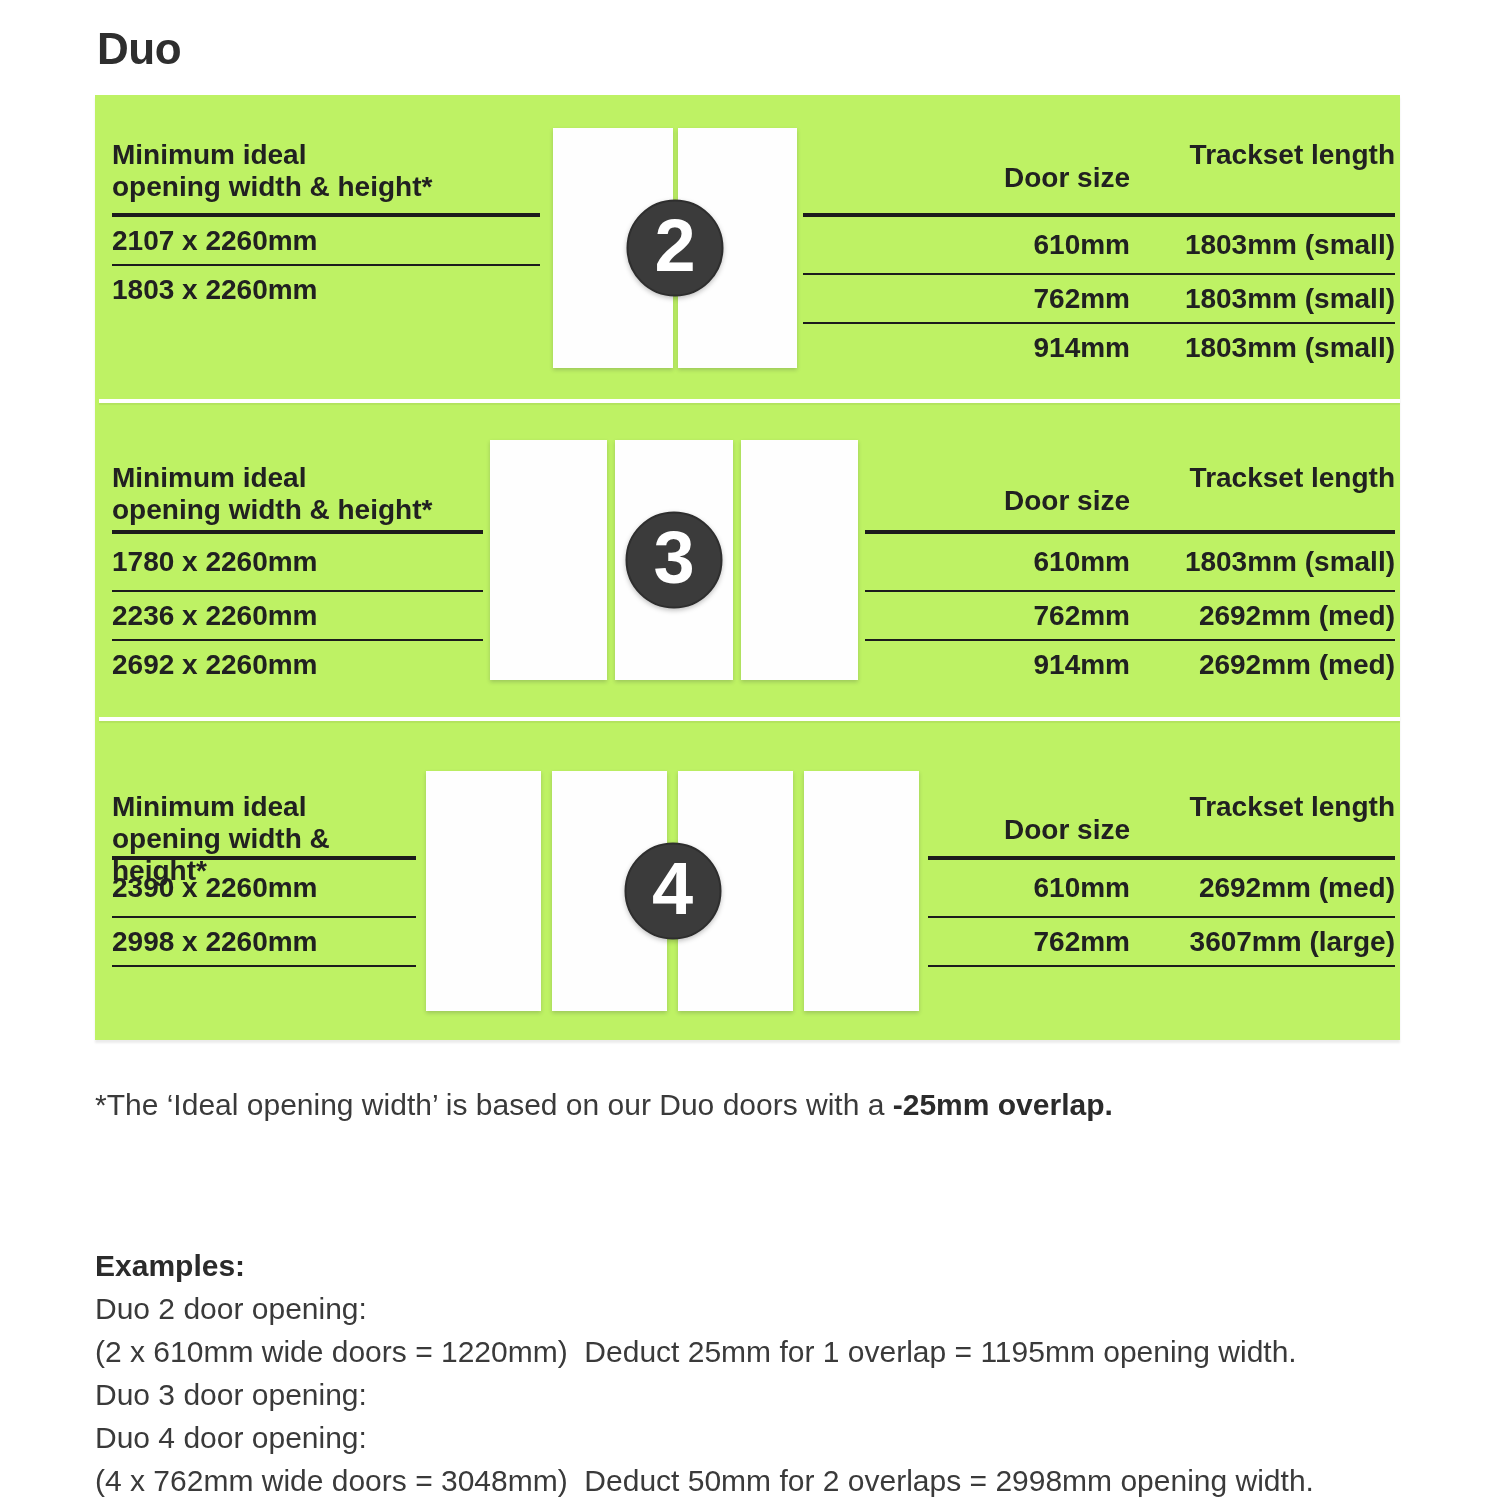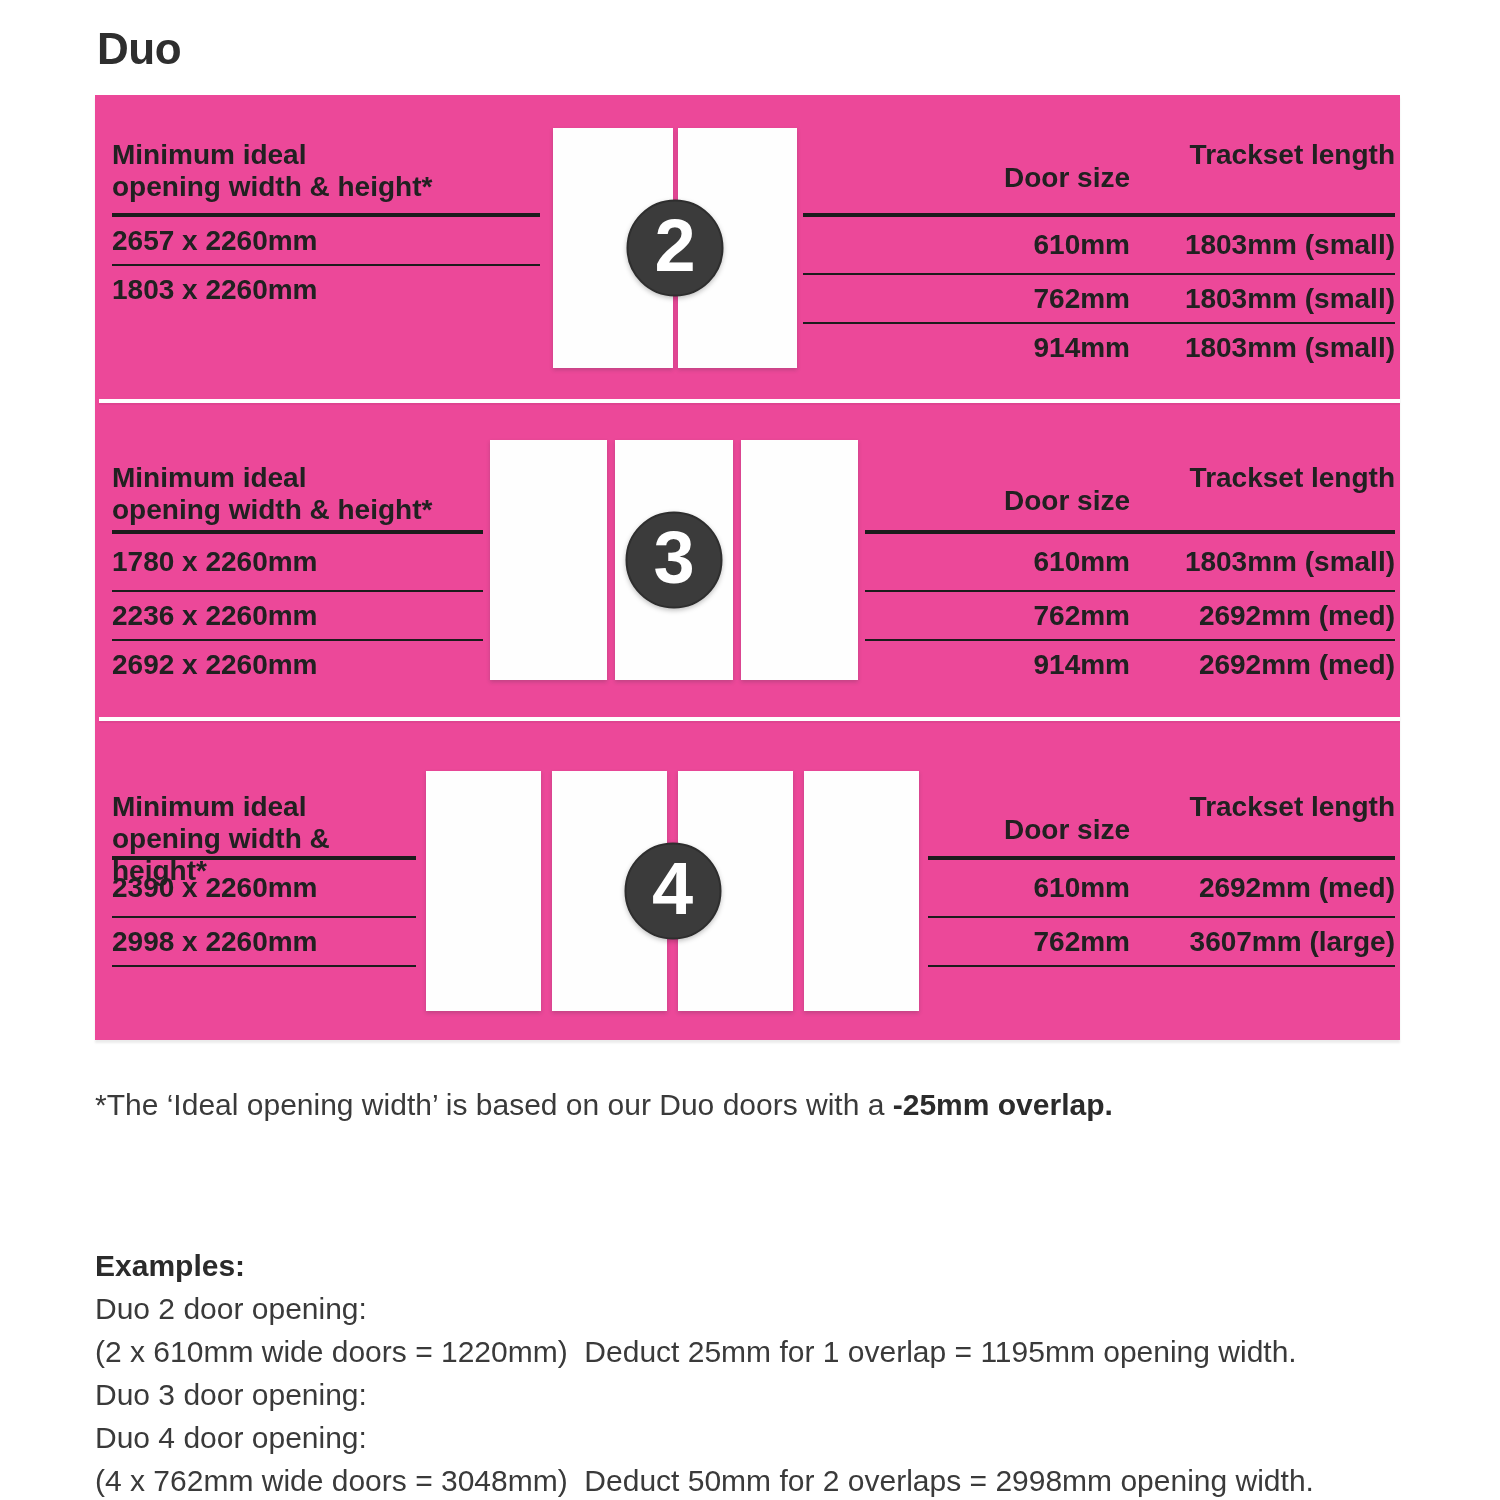--- a/index.html
+++ b/index.html
@@ -15,7 +15,7 @@
   
   .panel{
     position:absolute;left:95px;top:95px;width:1305px;height:945px;
-    background:#ec4899;box-shadow:0 3px 2px rgba(0,0,0,0.08);
+    background:#bef264;box-shadow:0 3px 2px rgba(0,0,0,0.08);
   }
   .section{position:absolute;left:0;width:100%;}
   .sec1{top:0;height:304px;}

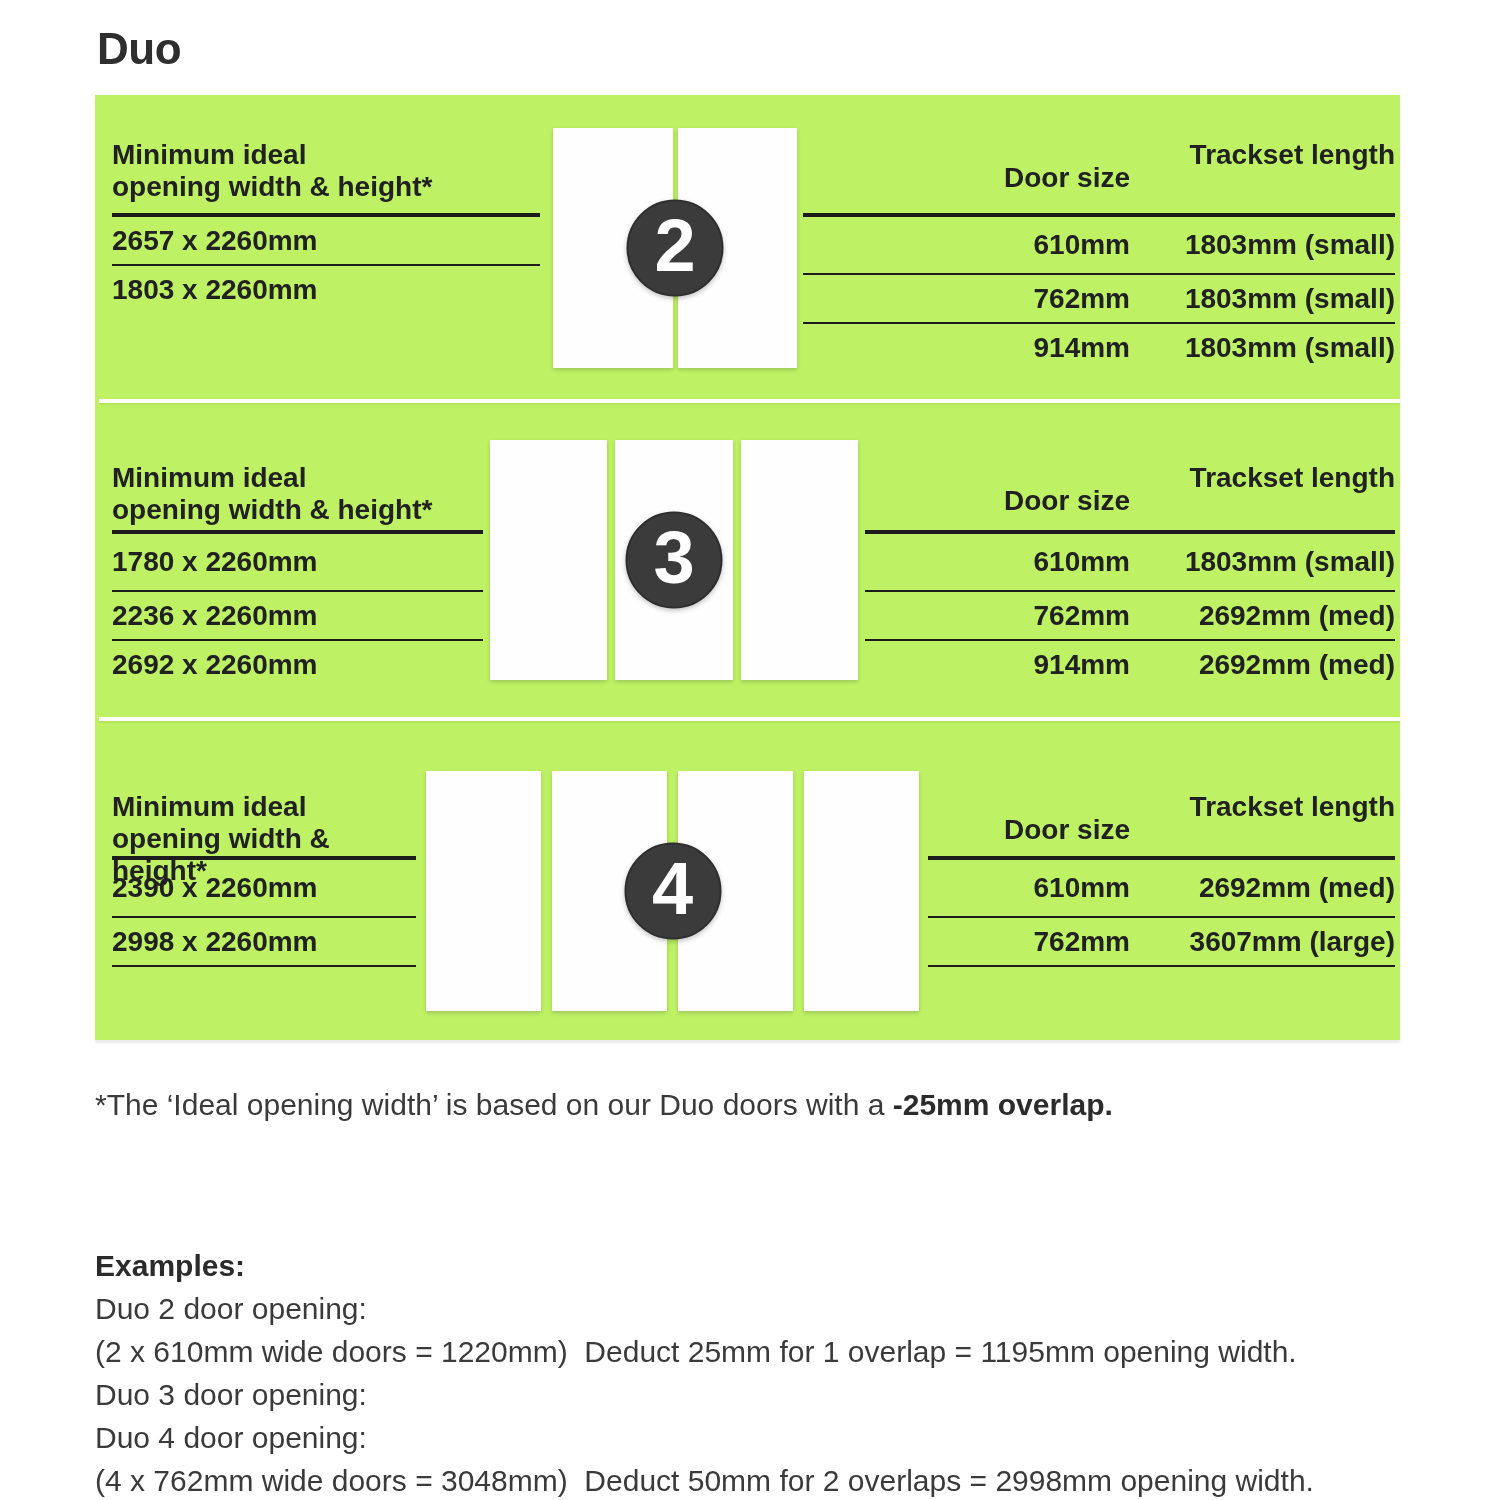--- a/index.html
+++ b/index.html
@@ -116,7 +116,7 @@
       <div class="rule lt"></div>
       <div class="rule rt"></div>
       <div class="rows lt">
-        <div class="row">2657 x 2260mm</div>
+        <div class="row">2107 x 2260mm</div>
         <div class="row no-border">1803 x 2260mm</div>
       </div>
       <div class="rows rt">

